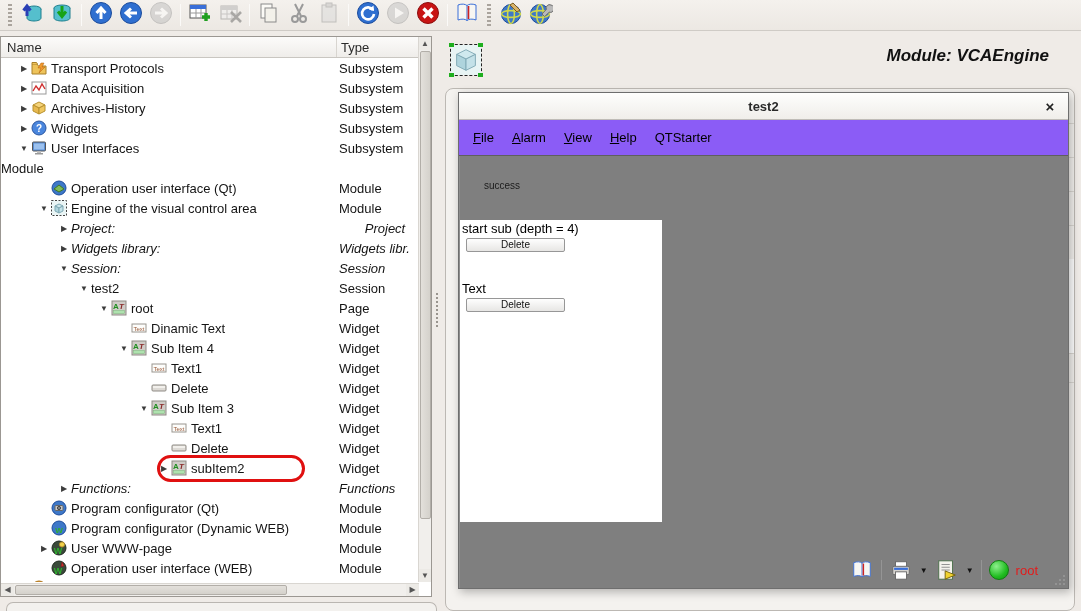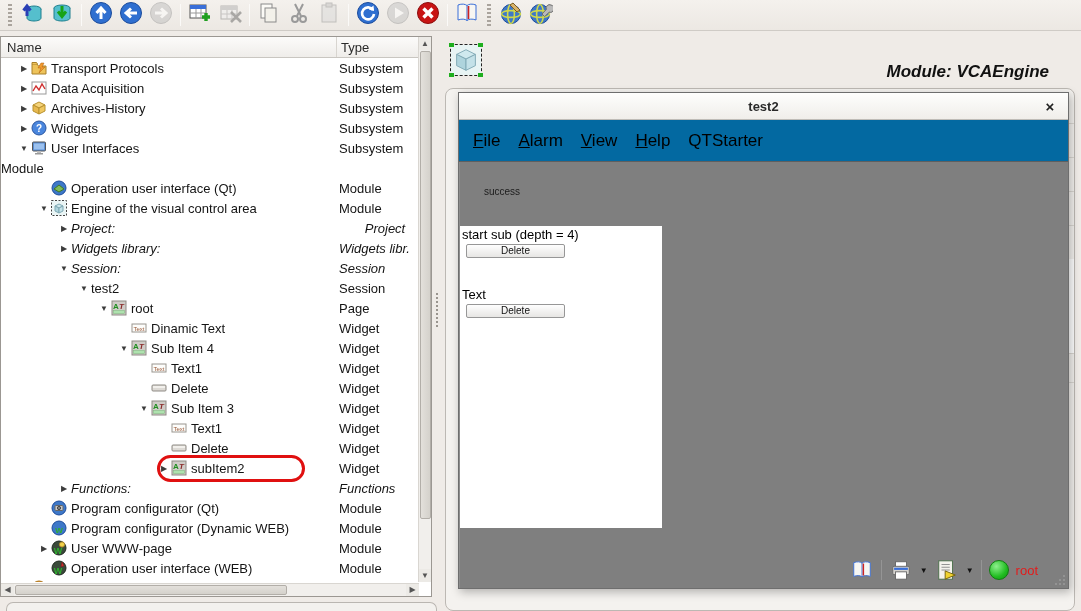--- a/index.html
+++ b/index.html
@@ -66,7 +66,7 @@
   .vca-corner.tl { left:-2px; top:-2px; } .vca-corner.tr { right:-2px; top:-2px; }
   .vca-corner.bl { left:-2px; bottom:-2px; } .vca-corner.br { right:-2px; bottom:-2px; }
 
-  .module-title { position:absolute; right:32px; top:46px; font-size:17px; font-weight:bold; font-style:italic; color:#111;margin-top:16px; }
+  .module-title { position:absolute; right:32px; top:46px; font-size:17px; font-weight:bold; font-style:italic; color:#111; }
 
   
   .test2-window { position:absolute; left:458px; top:92px; width:611px; height:497px;

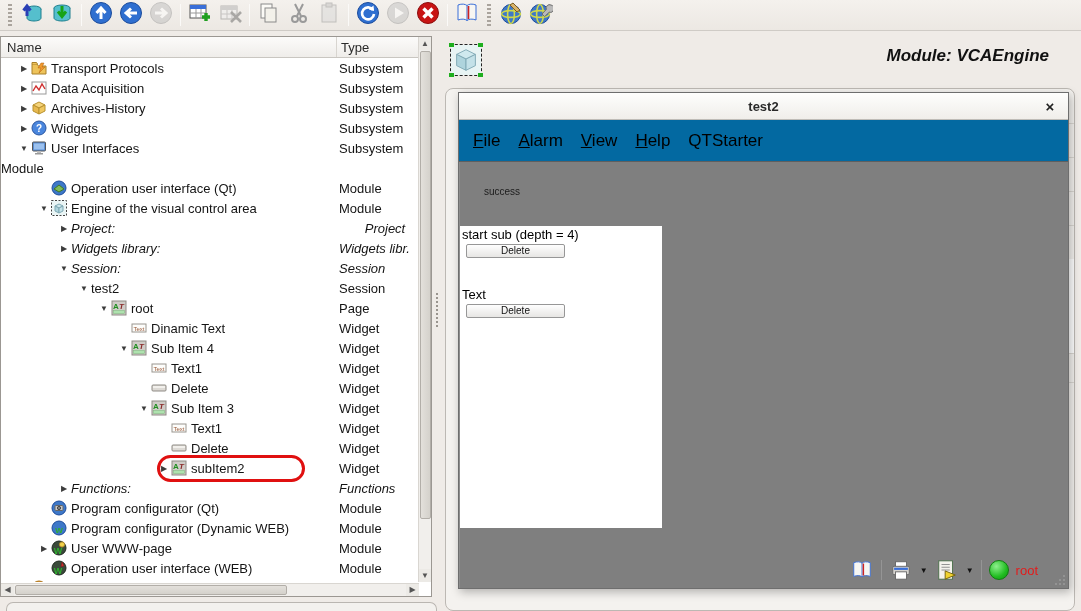--- a/index.html
+++ b/index.html
@@ -77,8 +77,8 @@
     font-size:13px; font-weight:bold; color:#2a2a2a; }
   .close-btn { position:absolute; right:9px; top:4px; width:18px; height:18px; display:flex; align-items:center; justify-content:center;
     font-size:15px; font-weight:bold; color:#222; }
-  .menubar { height:42px; flex:none; background:#0369a1; border-bottom:1px solid #5f5f5f;
-    display:flex; align-items:center; padding-left:5px; font-size:17px; color:#000; }
+  .menubar { height:36px; flex:none; background:#8b5cf6; border-bottom:1px solid #5f5f5f;
+    display:flex; align-items:center; padding-left:5px; font-size:13px; color:#000; }
   .menu-item { padding:3px 9px; }
   .win-content { position:relative; flex:1; background:#7f7f7f; border-left:1px solid #8c8c8c; }
   .status-msg { position:absolute; left:24px; top:24px; font-size:10px; color:#1c1c1c; }

